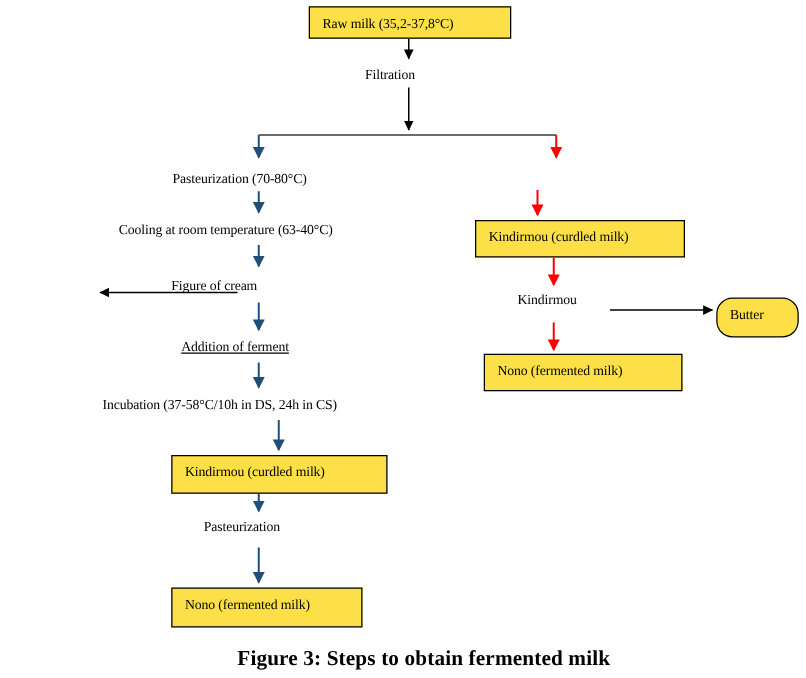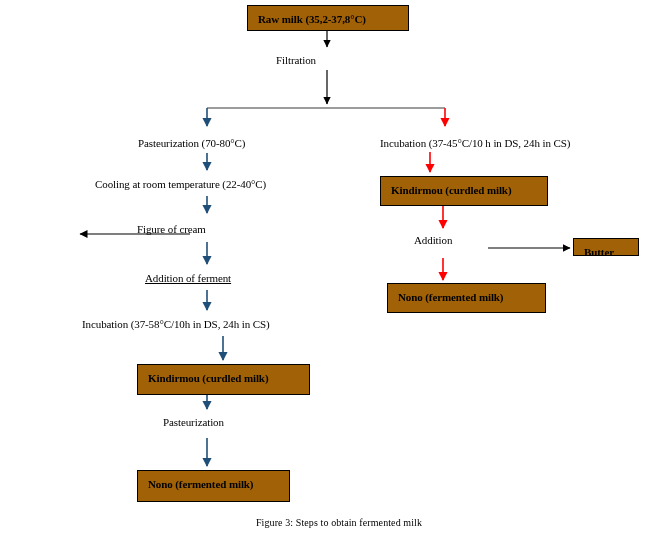--- a/index.html
+++ b/index.html
@@ -16,14 +16,13 @@
   .box{
     position:absolute;
     border:1px solid #000;
-    background:#a16207;
+    background:#fde047;
     box-sizing:border-box;
     display:flex;
     align-items:flex-start;
     font-size:11px;
     line-height:1.1;
     letter-spacing:-0.1px;
-    font-weight:bold;
   }
   .box span{display:block;padding:7px 0 0 10px;white-space:nowrap;}
   .lbl{

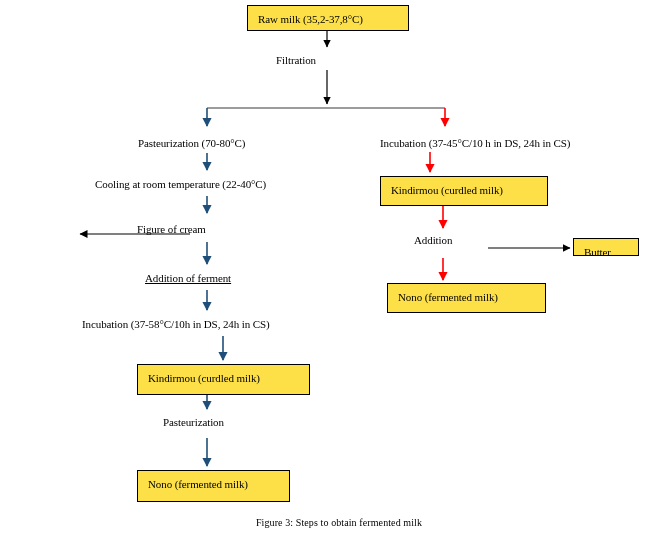--- a/index.html
+++ b/index.html
@@ -50,7 +50,7 @@
   #box-kindirmou-left {left:137px;top:364px;width:173px;height:31px;}
   #box-nono-left      {left:137px;top:470px;width:153px;height:32px;}
   
-  #lbl-filtration     {left:276px;top:54px;text-align:right;}
+  #lbl-filtration     {left:292px;top:54px;text-align:right;}
   #lbl-pasteurization {left:138px;top:137px;}
   #lbl-incubation-right{left:380px;top:137px;}
   #lbl-cooling        {left:95px; top:178px;}

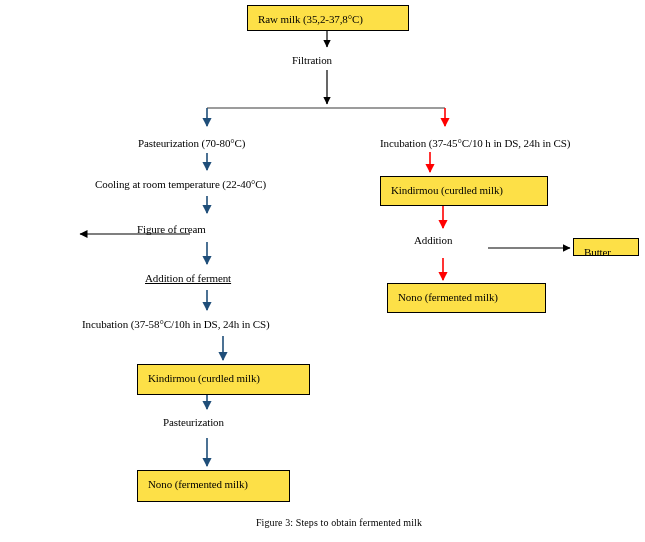--- a/index.html
+++ b/index.html
@@ -167,7 +167,6 @@
 
   <div class="lbl" id="lbl-filtration">Filtration</div>
   <div class="lbl" id="lbl-pasteurization">Pasteurization (70-80°C)</div>
-  <div class="lbl" id="lbl-incubation-right">Incubation (37-45°C/10 h in DS,  24h in CS)</div>
   <div class="lbl" id="lbl-cooling">Cooling at room temperature (22-40°C)</div>
   <div class="lbl" id="lbl-removal-cream">Figure of cream</div>
   <div class="lbl" id="lbl-churning">Addition</div>

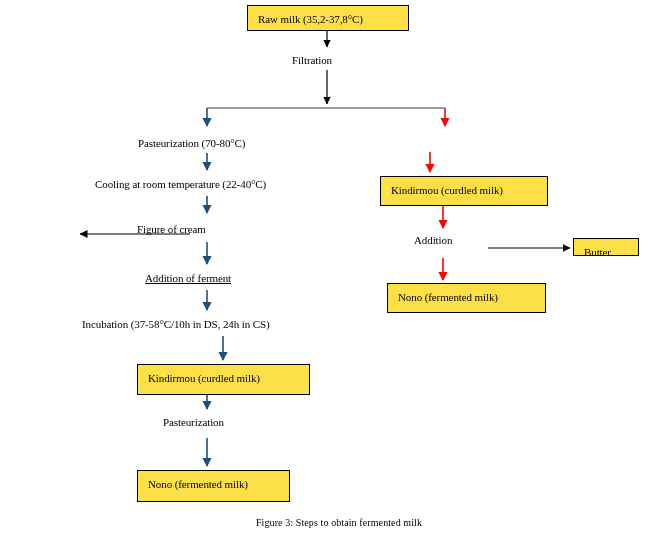--- a/index.html
+++ b/index.html
@@ -167,7 +167,7 @@
 
   <div class="lbl" id="lbl-filtration">Filtration</div>
   <div class="lbl" id="lbl-pasteurization">Pasteurization (70-80°C)</div>
-  <div class="lbl" id="lbl-cooling">Cooling at room temperature (22-40°C)</div>
+  <div class="lbl" id="lbl-cooling">Cooling at room temperature (63-40°C)</div>
   <div class="lbl" id="lbl-removal-cream">Figure of cream</div>
   <div class="lbl" id="lbl-churning">Addition</div>
   <div class="lbl" id="lbl-addition">Addition of ferment</div>

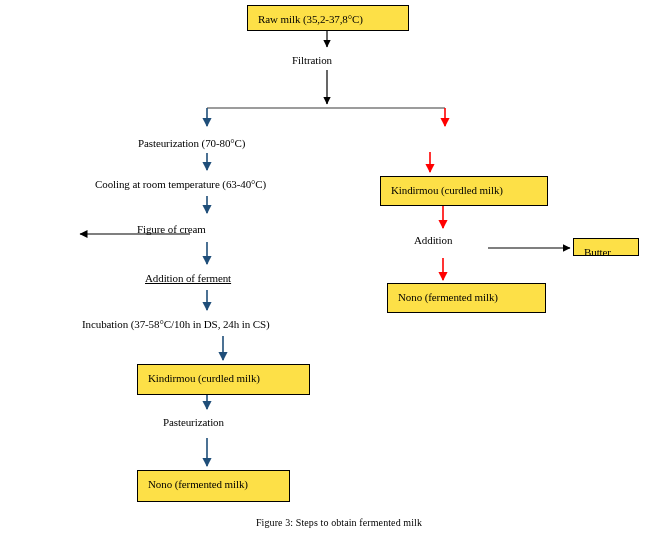--- a/index.html
+++ b/index.html
@@ -169,7 +169,7 @@
   <div class="lbl" id="lbl-pasteurization">Pasteurization (70-80°C)</div>
   <div class="lbl" id="lbl-cooling">Cooling at room temperature (63-40°C)</div>
   <div class="lbl" id="lbl-removal-cream">Figure of cream</div>
-  <div class="lbl" id="lbl-churning">Addition</div>
+  <div class="lbl" id="lbl-churning">Kindirmou</div>
   <div class="lbl" id="lbl-addition">Addition of ferment</div>
   <div class="lbl" id="lbl-incubation-left">Incubation (37-58°C/10h in DS, 24h in CS)</div>
   <div class="lbl" id="lbl-homogenization">Pasteurization</div>

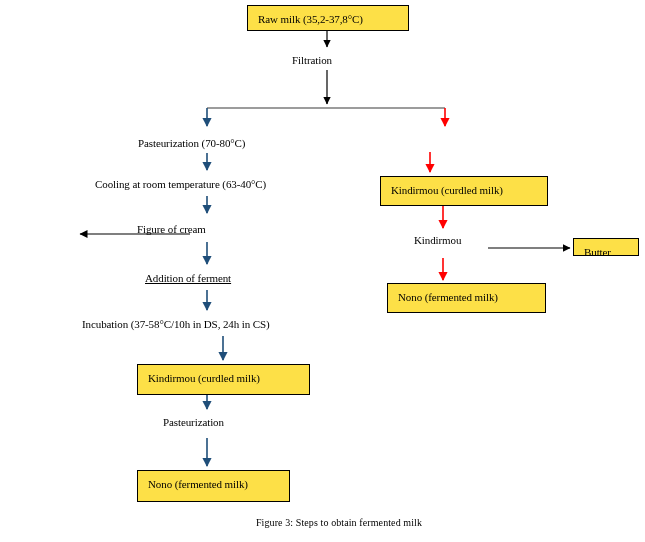--- a/index.html
+++ b/index.html
@@ -45,7 +45,7 @@
   #box-raw-milk       {left:247px;top:5px;  width:162px;height:26px;}
   #box-cream          {left:10px; top:218px;width:66px; height:32px;}
   #box-kindirmou-right{left:380px;top:176px;width:168px;height:30px;}
-  #box-butter         {left:573px;top:238px;width:66px; height:18px;}
+  #box-butter         {left:573px;top:238px;width:66px; height:32px;border-radius:13px;}
   #box-nono-right     {left:387px;top:283px;width:159px;height:30px;}
   #box-kindirmou-left {left:137px;top:364px;width:173px;height:31px;}
   #box-nono-left      {left:137px;top:470px;width:153px;height:32px;}

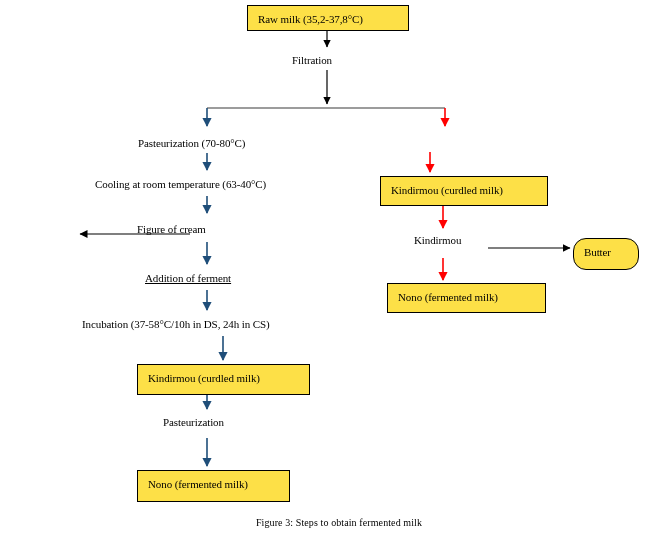--- a/index.html
+++ b/index.html
@@ -36,8 +36,8 @@
     position:absolute;
     left:0;right:0;
     text-align:center;
-    font-size:10px;
-    font-weight:normal;
+    font-size:17px;
+    font-weight:bold;
     letter-spacing:0.1px;
     padding-left:33px;
   }

